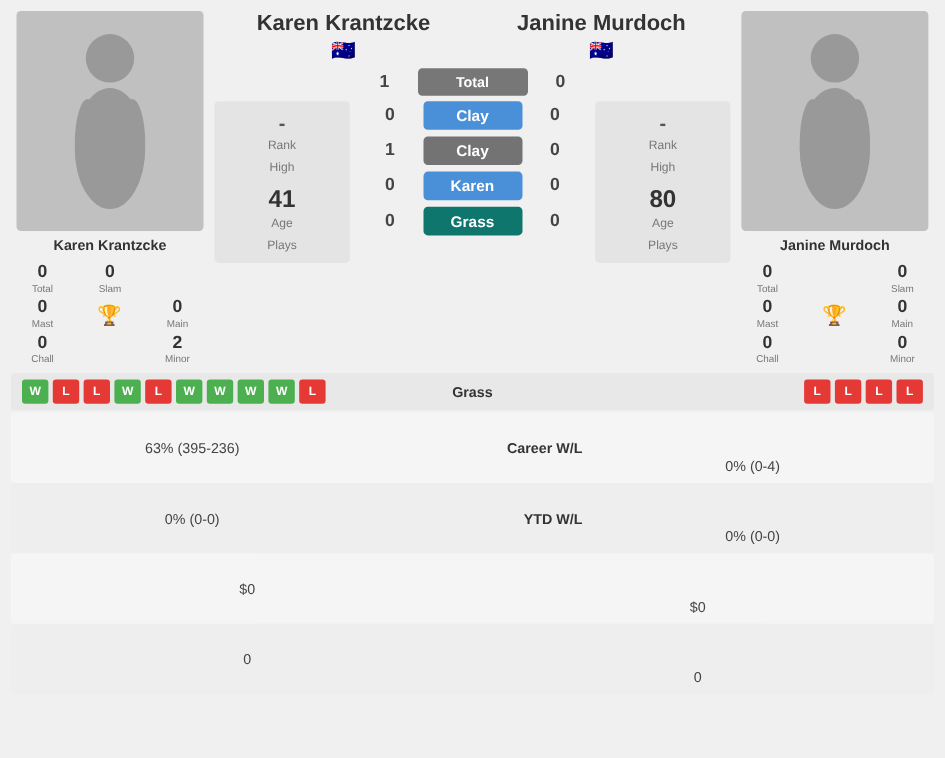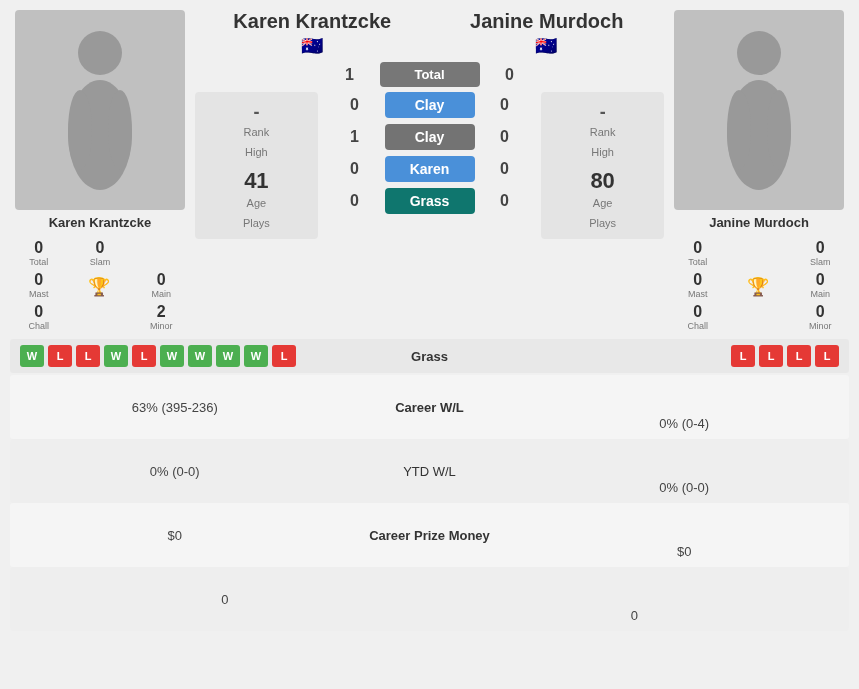--- a/index.html
+++ b/index.html
@@ -274,7 +274,7 @@
 
     .dr-center {
       width: 200px;
-      text-align: center;
+      text-align: right;
       font-weight: bold;
       font-size: 13px;
       color: #333;

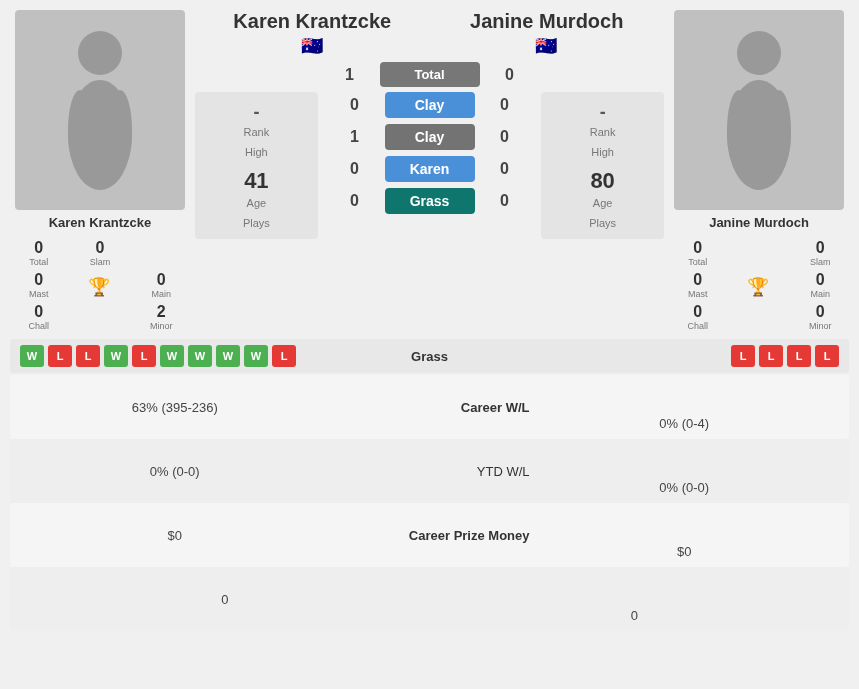--- a/index.html
+++ b/index.html
@@ -497,7 +497,7 @@
   </div>
         <div class="data-row data-row-alt">
     <div class="dr-left">0% (0-0)</div>
-    <div class="dr-center" style="font-weight:normal;">YTD W/L</div>
+    <div class="dr-center" style="font-weight:bold;">YTD W/L</div>
     <div class="dr-right">0% (0-0)</div>
   </div>
         <div class="data-row">

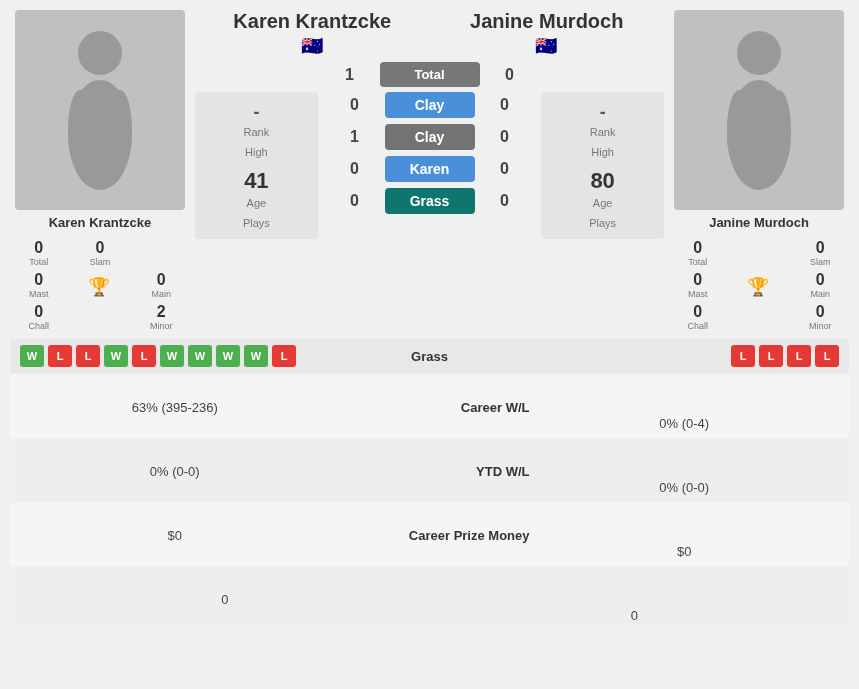--- a/index.html
+++ b/index.html
@@ -502,7 +502,6 @@
   </div>
         <div class="data-row">
     <div class="dr-left">$0</div>
-    <div class="dr-center" style="font-weight:bold;">Career Prize Money</div>
     <div class="dr-right">$0</div>
   </div>
         <div class="data-row data-row-alt">

